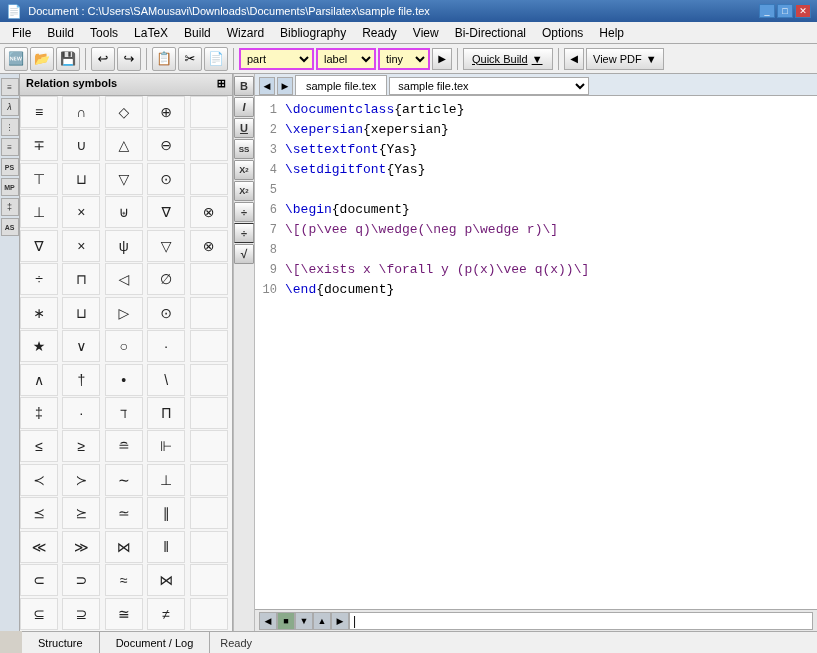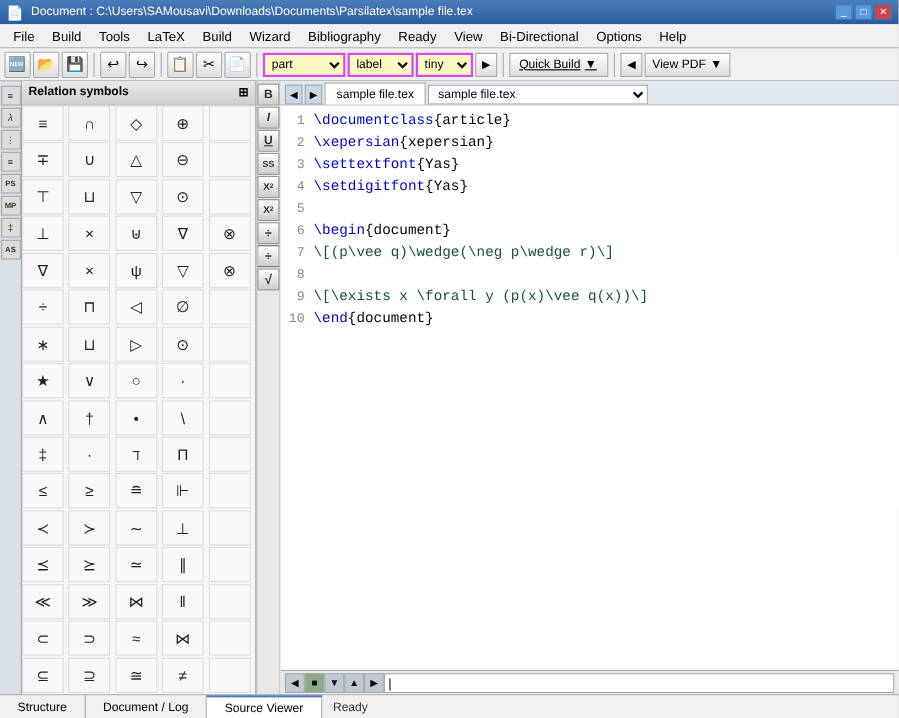--- a/index.html
+++ b/index.html
@@ -221,7 +221,7 @@
     }
     .line-content { flex: 1; white-space: pre; }
     .c-blue { color: #0000cc; }
-    .c-green { color: #14532d; text-align: center; }
+    .c-green { color: #701a75; text-align: center; }
 
     
     #bottom-input {

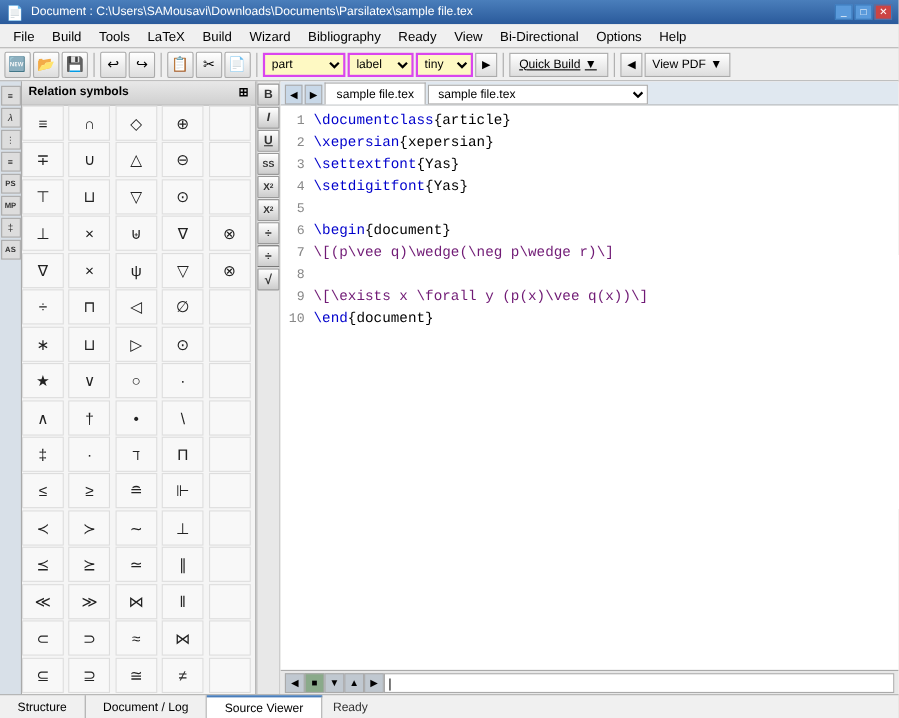--- a/index.html
+++ b/index.html
@@ -256,6 +256,7 @@
       border-top: 1px solid #aaa;
       display: flex;
       align-items: center;
+      margin-left: 22px;
     }
     .status-tab {
       height: 100%;

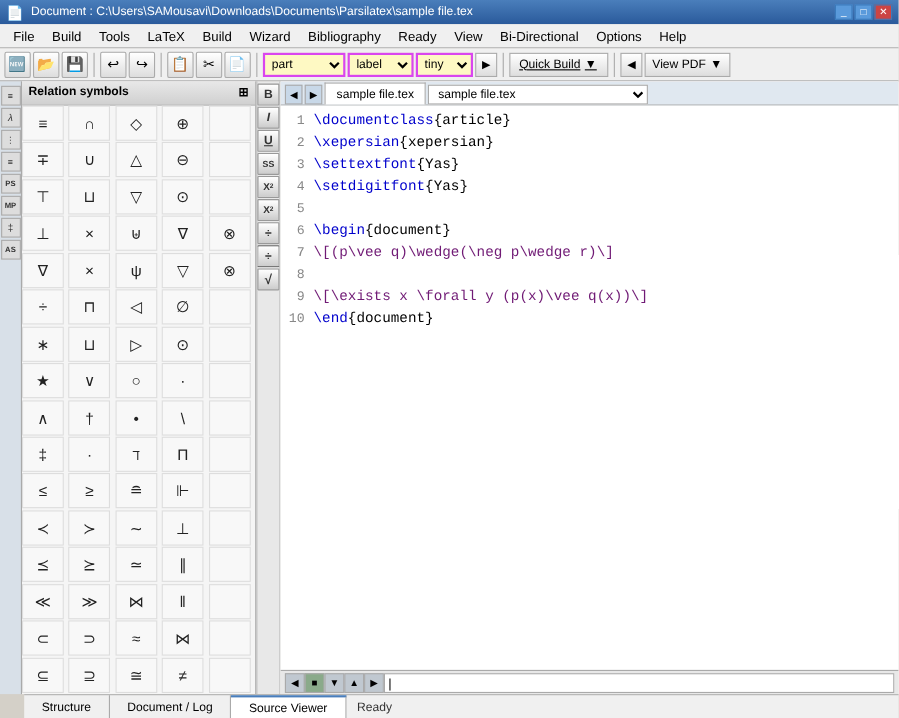--- a/index.html
+++ b/index.html
@@ -585,9 +585,6 @@
   <div class="status-tab">
     <span>Document / Log</span>
   </div>
-  <div class="status-tab active">
-    <span>Source Viewer</span>
-  </div>
   <div id="status-ready">
     <span>Ready</span>
   </div>

